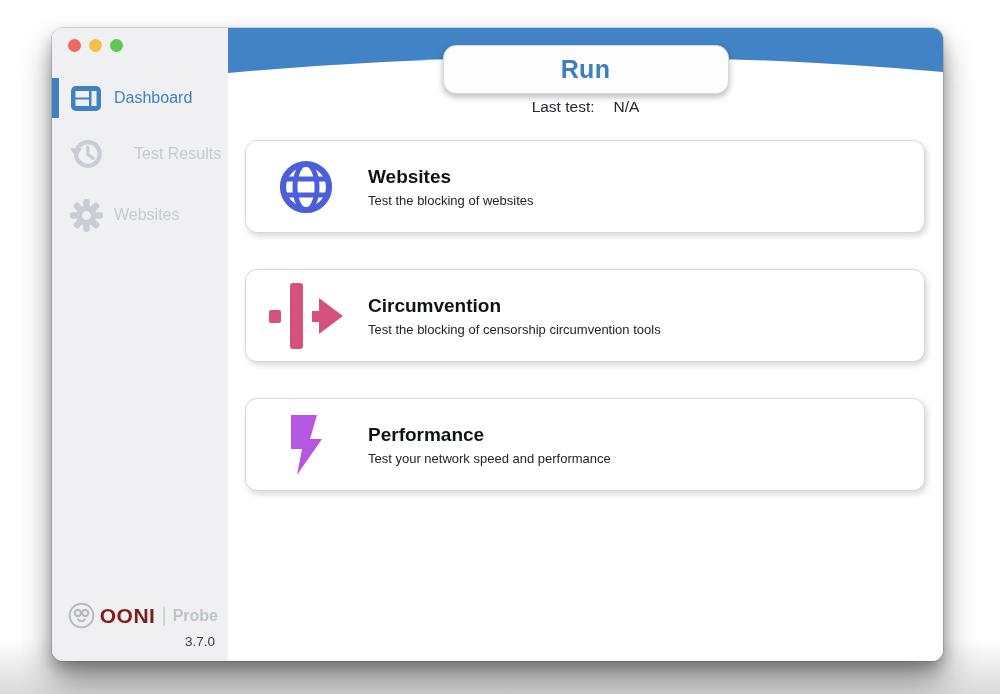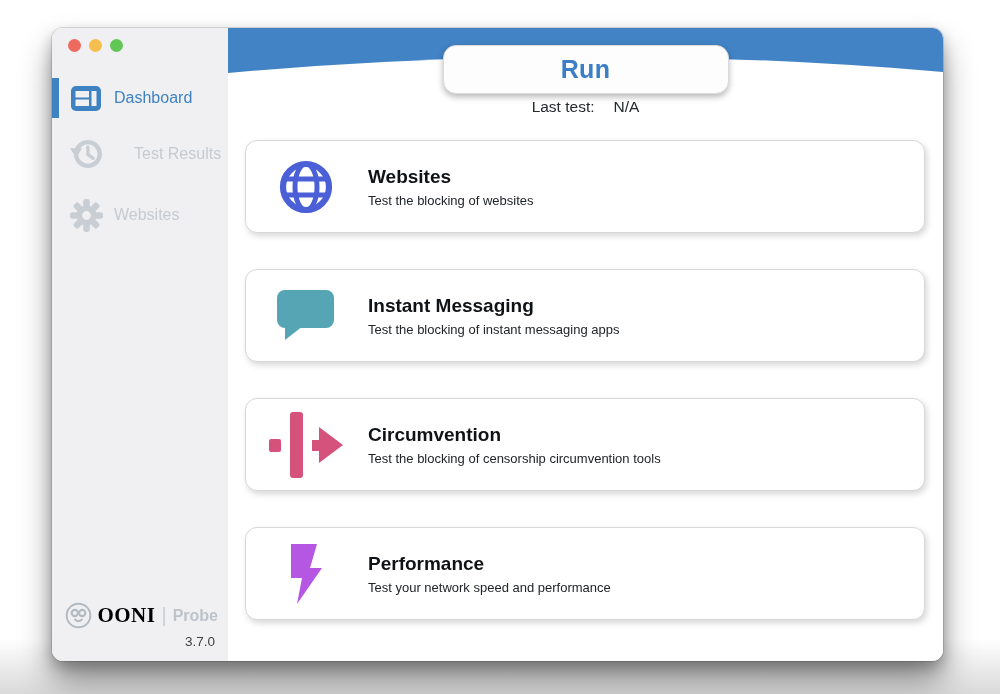--- a/index.html
+++ b/index.html
@@ -149,18 +149,6 @@
           </span>
         </div>
 
-        <div class="card">
-          <span class="cicon">
-            <svg width="58" height="51" viewBox="0 0 58 51">
-              <rect x="0" y="0" width="57" height="38" rx="8" fill="#56a5b5"></rect>
-              <polygon points="8,31 8,50 26,36" fill="#56a5b5"></polygon>
-            </svg>
-          </span>
-          <span class="ctext">
-            <span class="ctitle">Instant Messaging</span>
-            <span class="csub">Test the blocking of instant messaging apps</span>
-          </span>
-        </div>
 
         <div class="card">
           <span class="cicon">

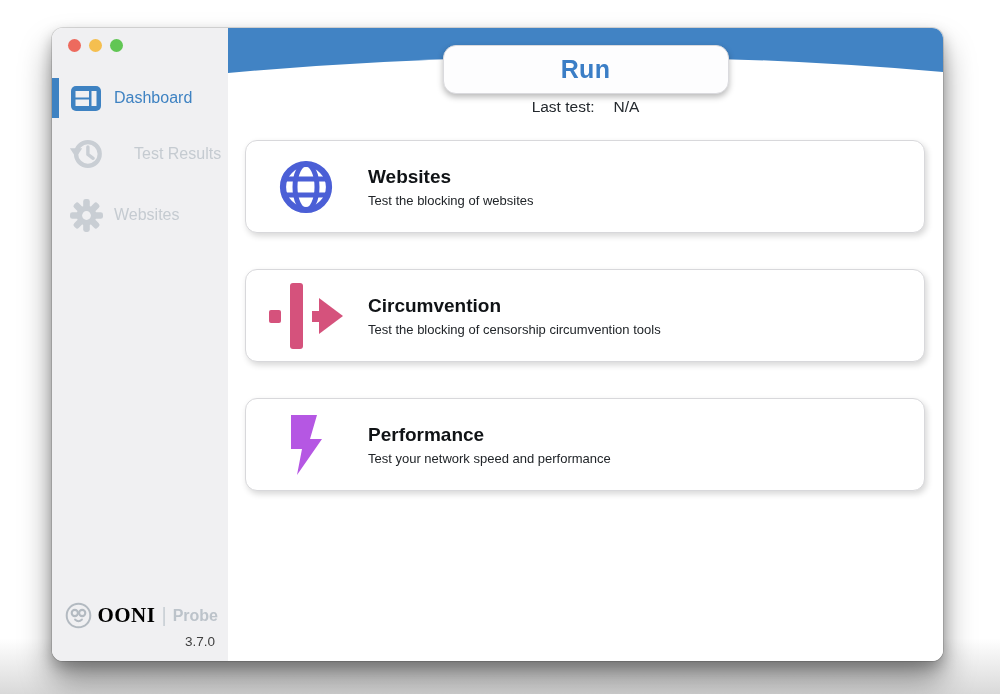--- a/index.html
+++ b/index.html
@@ -21,7 +21,7 @@
   .active-bar{position:absolute;left:0;top:50px;width:7px;height:40px;background:#3e82c2;}
   .nav-dashboard{top:50px;} .nav-results{top:106px;gap:20px;} .nav-settings{top:167px;}
   .logo-row{position:absolute;right:10px;top:574px;display:flex;align-items:center;gap:5px;}
-  .logo-brand{font-family:Liberation Serif, serif;font-weight:700;font-size:21px;color:#000000;letter-spacing:.5px;}
+  .logo-brand{font-family:Liberation Sans, sans-serif;font-weight:700;font-size:21px;color:#7f1d1d;letter-spacing:.5px;}
   .logo-div{font-size:20px;color:#c9cfd5;font-weight:300;margin:0 1px;}
   .logo-product{font-size:16px;color:#bcc3ca;font-weight:700;}
   .version{position:absolute;right:13px;top:606px;font-size:13.5px;color:#404040;}

